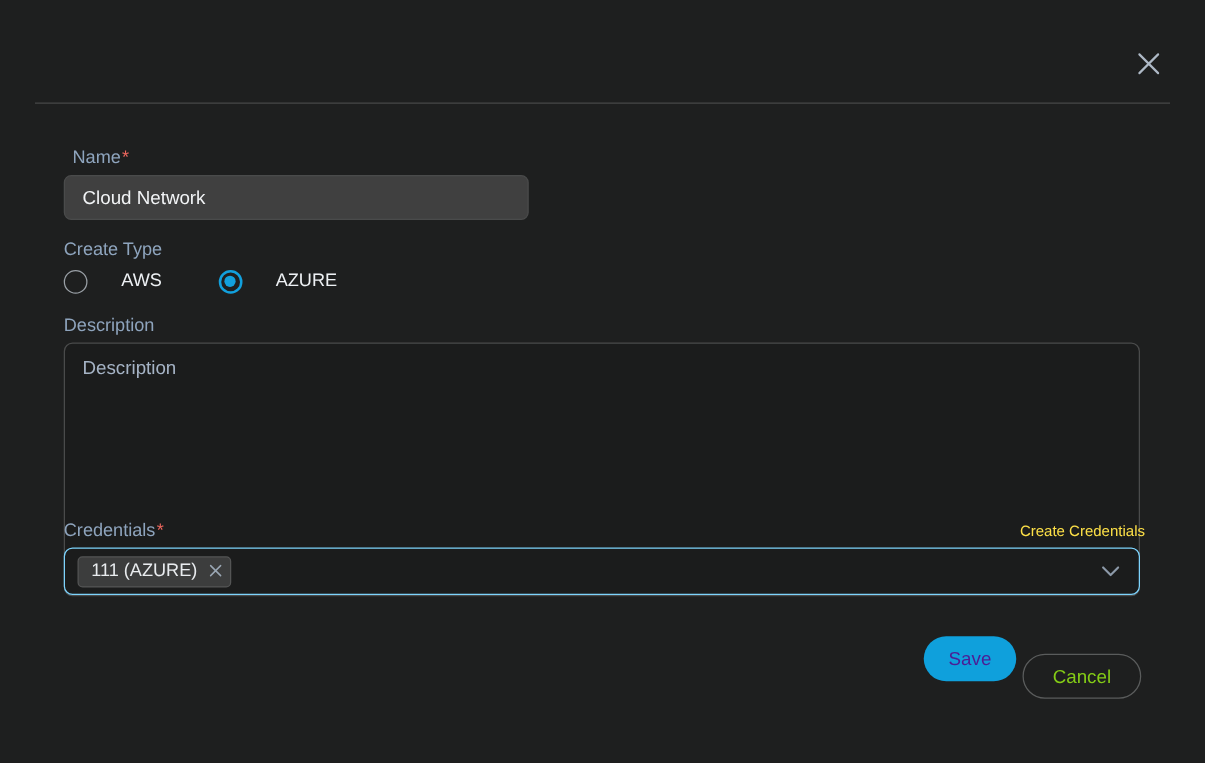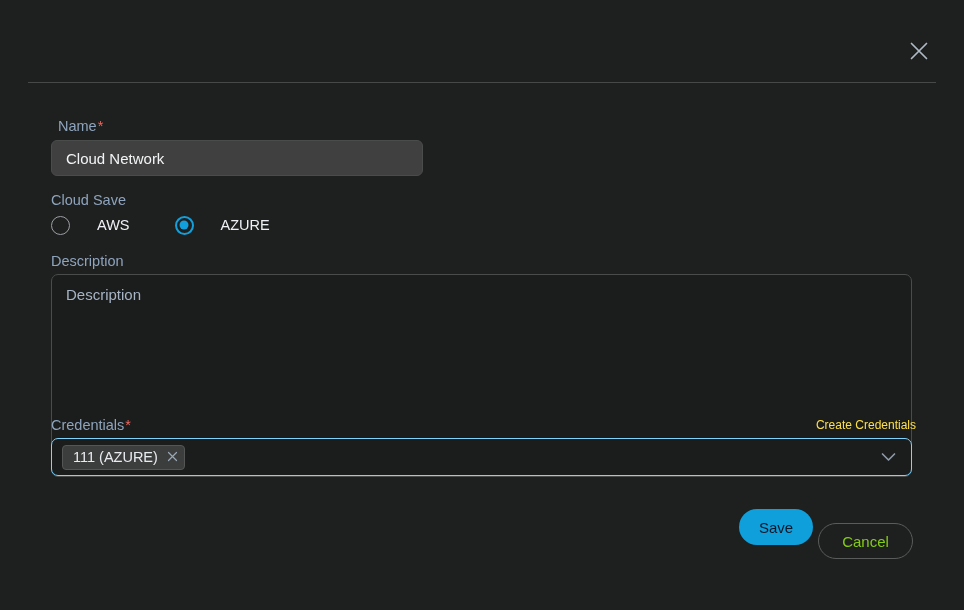--- a/index.html
+++ b/index.html
@@ -293,7 +293,7 @@
     <input class="input-name" type="text" value="Cloud Network" style="">
 
     <div class="field-label label-cloudtype">
-      <span>Cloud Save</span>
+      <span>Create Type</span>
     </div>
     <div class="radio-row">
       <div class="radio-option">

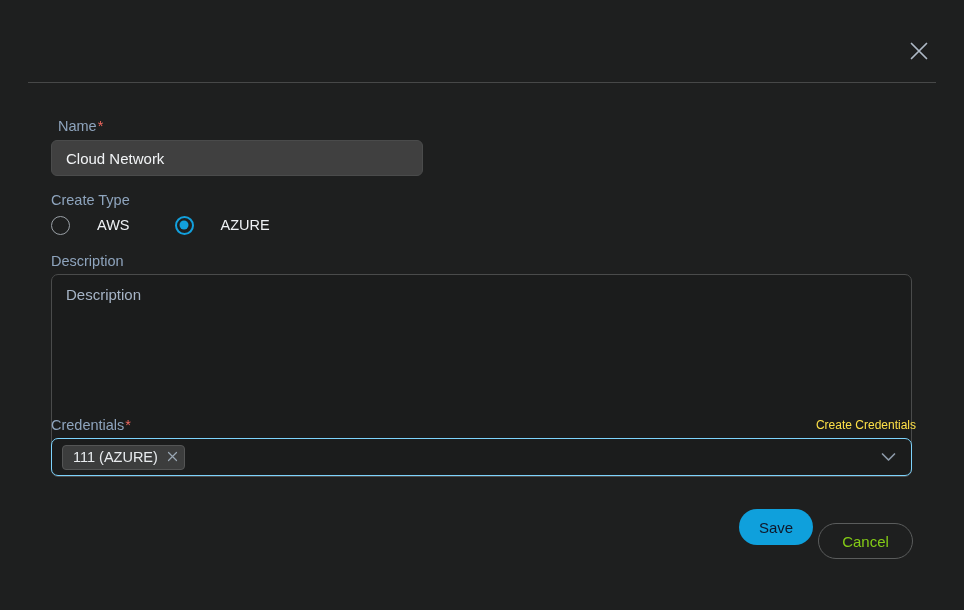--- a/index.html
+++ b/index.html
@@ -257,7 +257,7 @@
     width: 74px;
     background: #0fa0dc;
     border: none;
-    color: #0f172a;
+    color: #4c1d95;
   }
   .btn-cancel {
     left: 818px;

